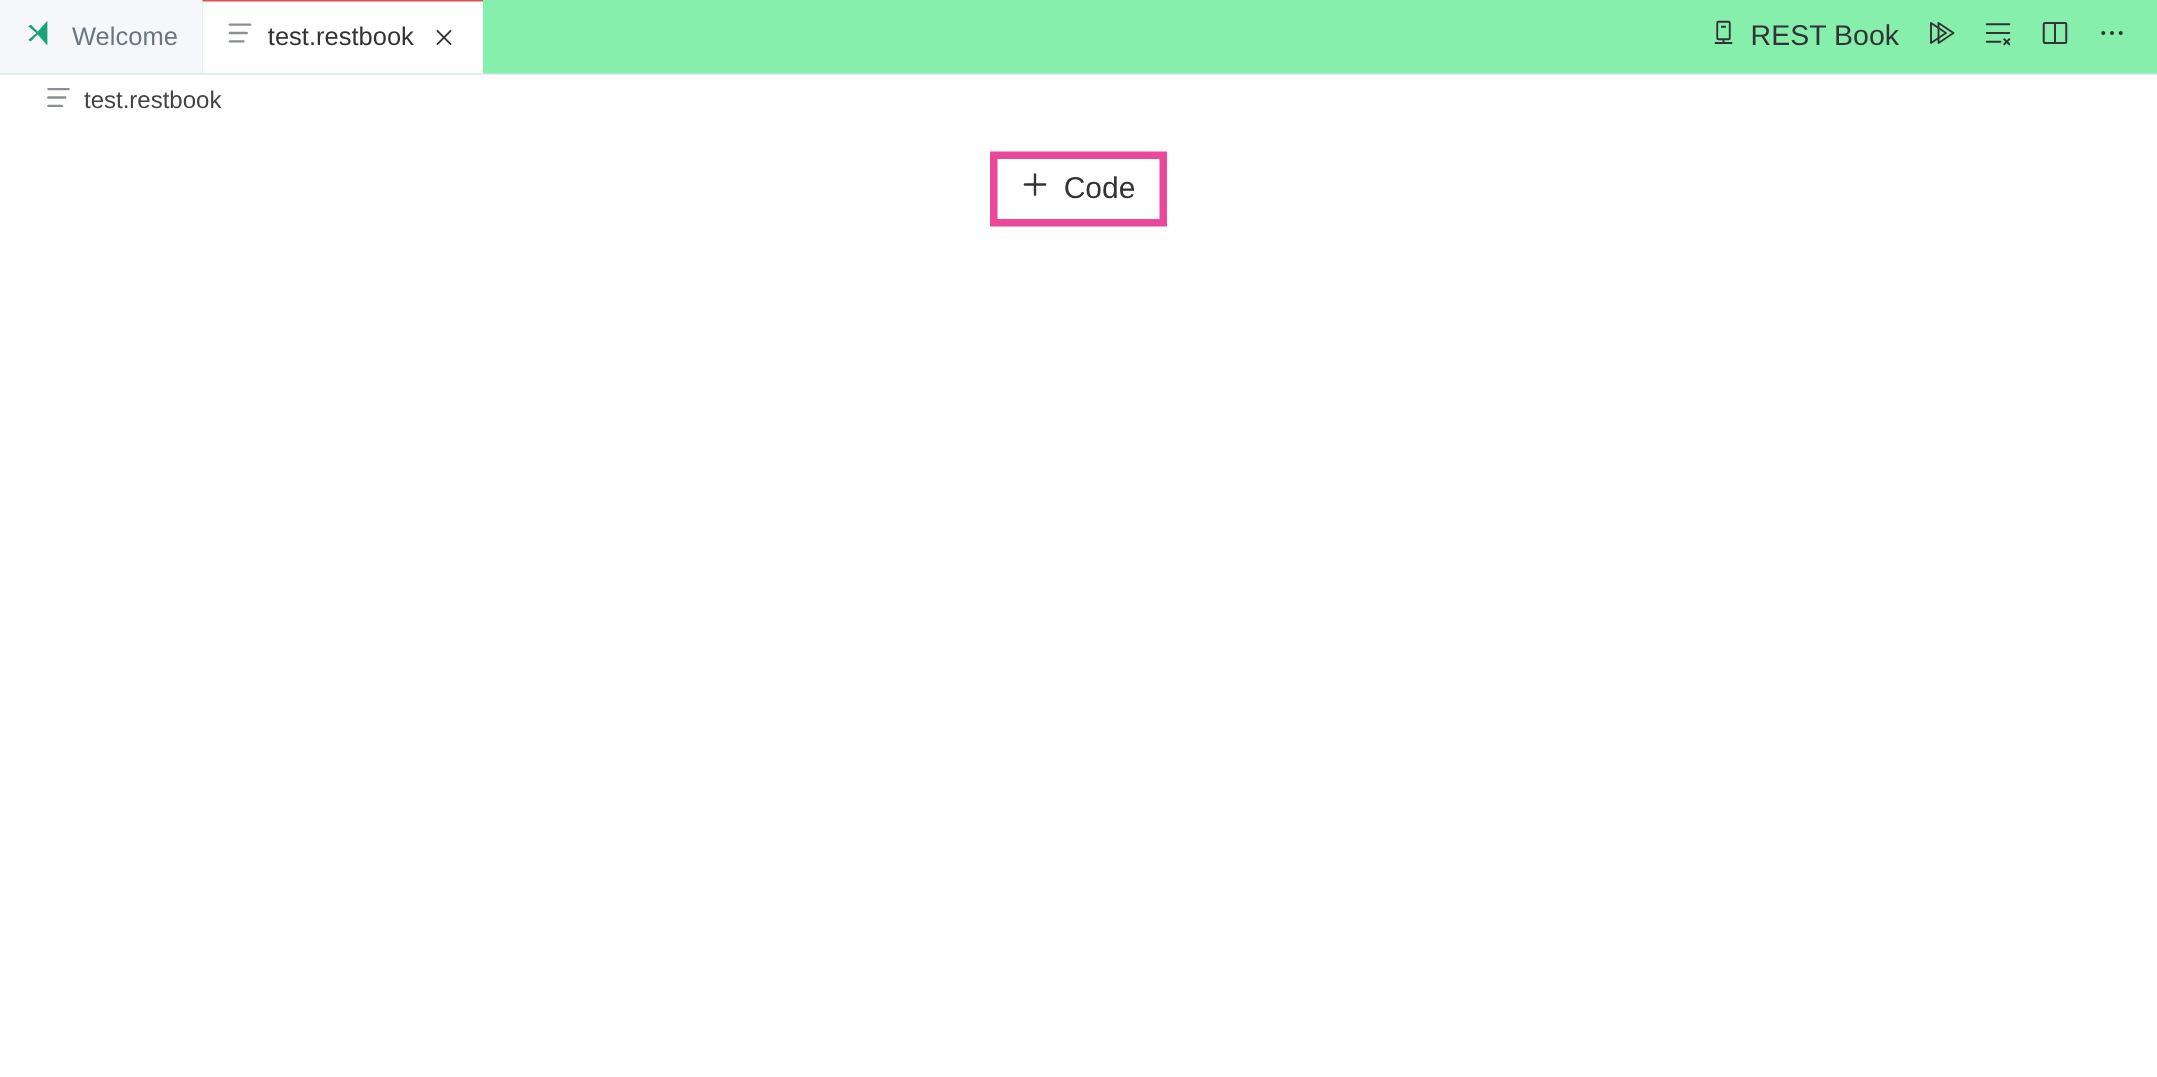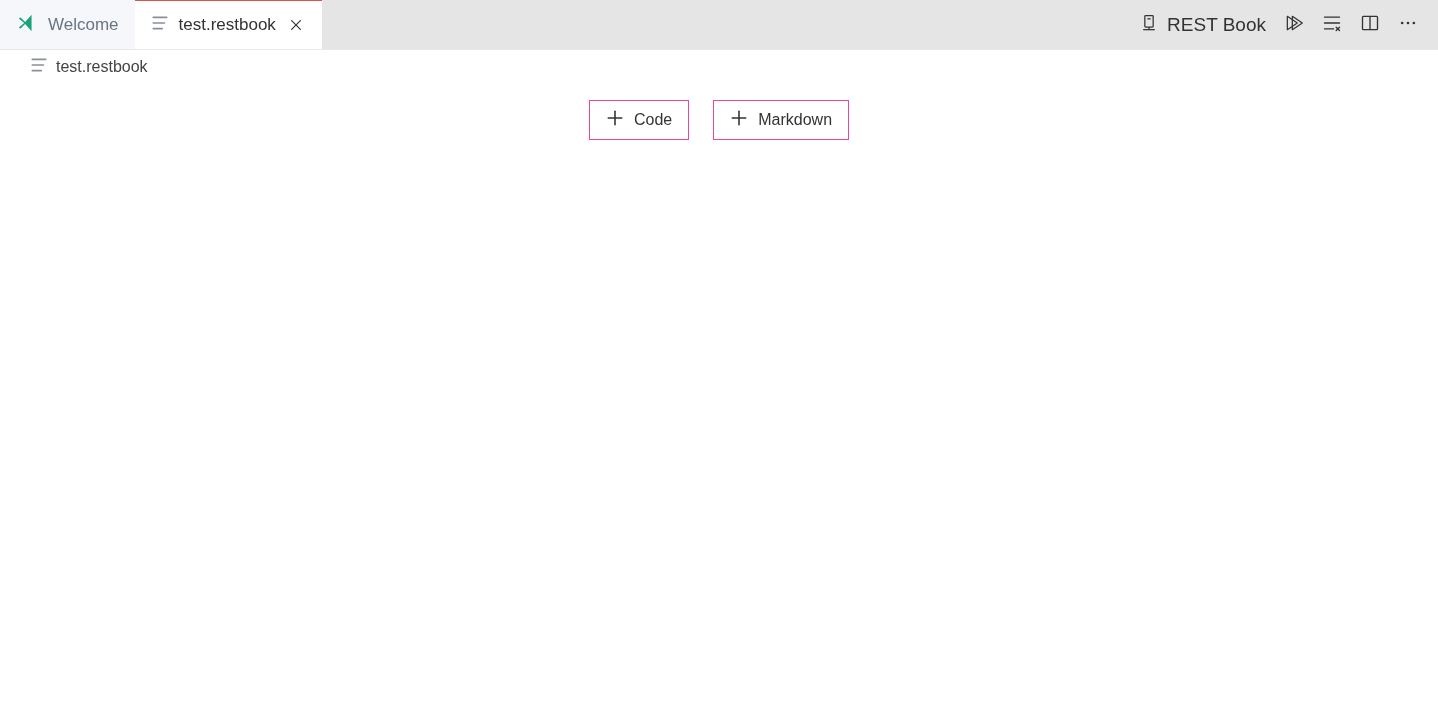--- a/index.html
+++ b/index.html
@@ -20,7 +20,7 @@
       display: flex;
       align-items: center;
       height: 50px;
-      background: #e5e5e5;
+      background: #86efac;
       border-bottom: 1px solid #e5e9ee;
     }
 

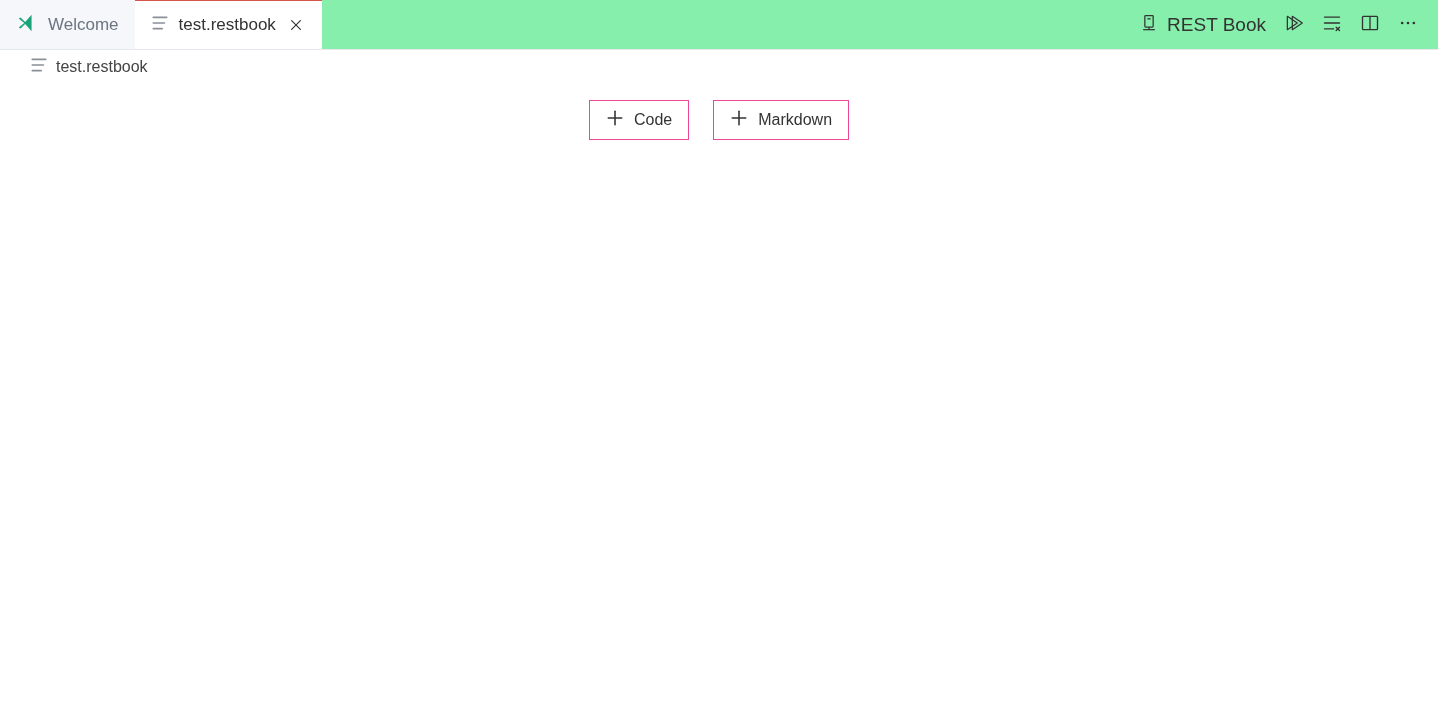--- a/index.html
+++ b/index.html
@@ -136,9 +136,9 @@
       align-items: center;
       gap: 10px;
       padding: 8px 16px;
-      border: 1px solid #ec4899;
+      border: 5px solid #ec4899;
       background: #ffffff;
-      font-size: 16px;
+      font-size: 20px;
       color: #333;
       cursor: pointer;
       font-family: inherit;

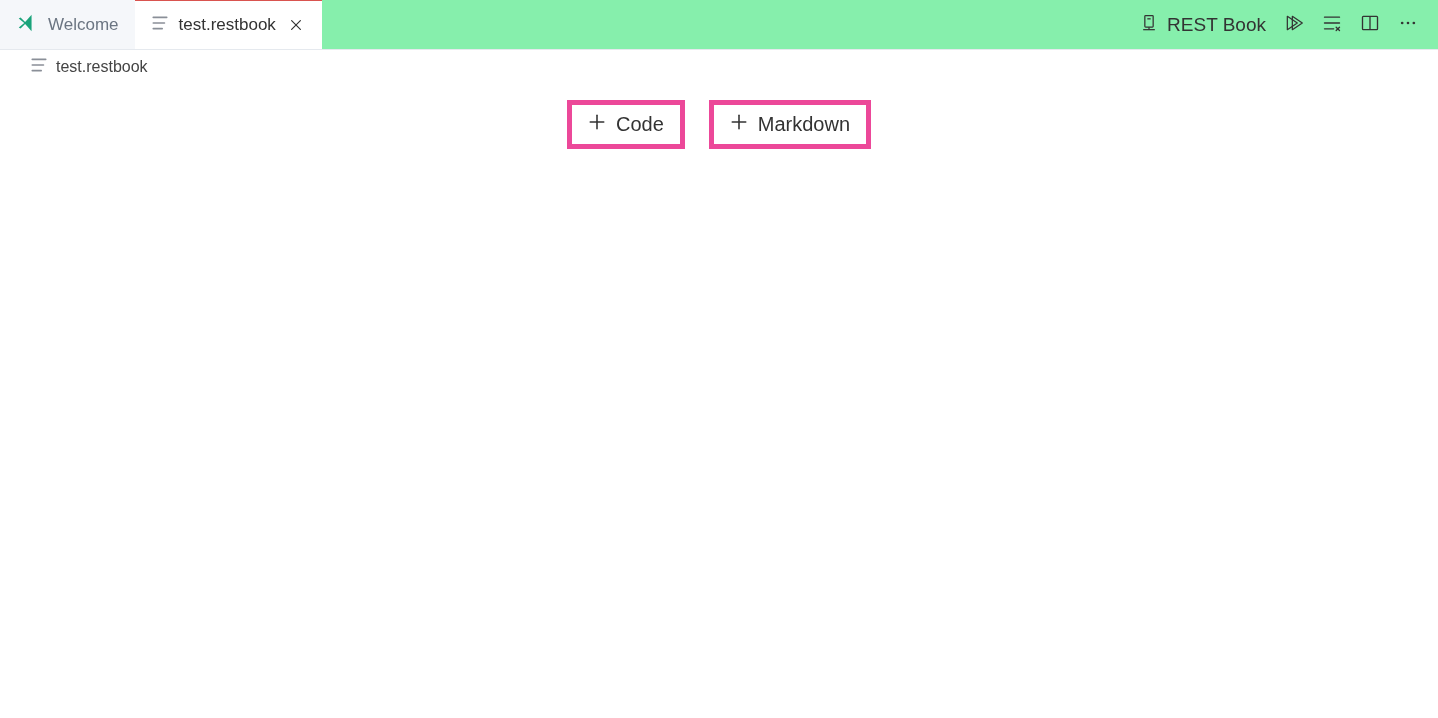--- a/index.html
+++ b/index.html
@@ -262,15 +262,6 @@
       <span>Code</span>
     </button>
 
-    <button class="cell-button">
-      <span>
-        <svg viewBox="0 0 16 16" stroke="#333" stroke-width="1.4" stroke-linecap="round">
-          <line x1="8" y1="2" x2="8" y2="14"></line>
-          <line x1="2" y1="8" x2="14" y2="8"></line>
-        </svg>
-      </span>
-      <span>Markdown</span>
-    </button>
 
   </div>
 </div>

